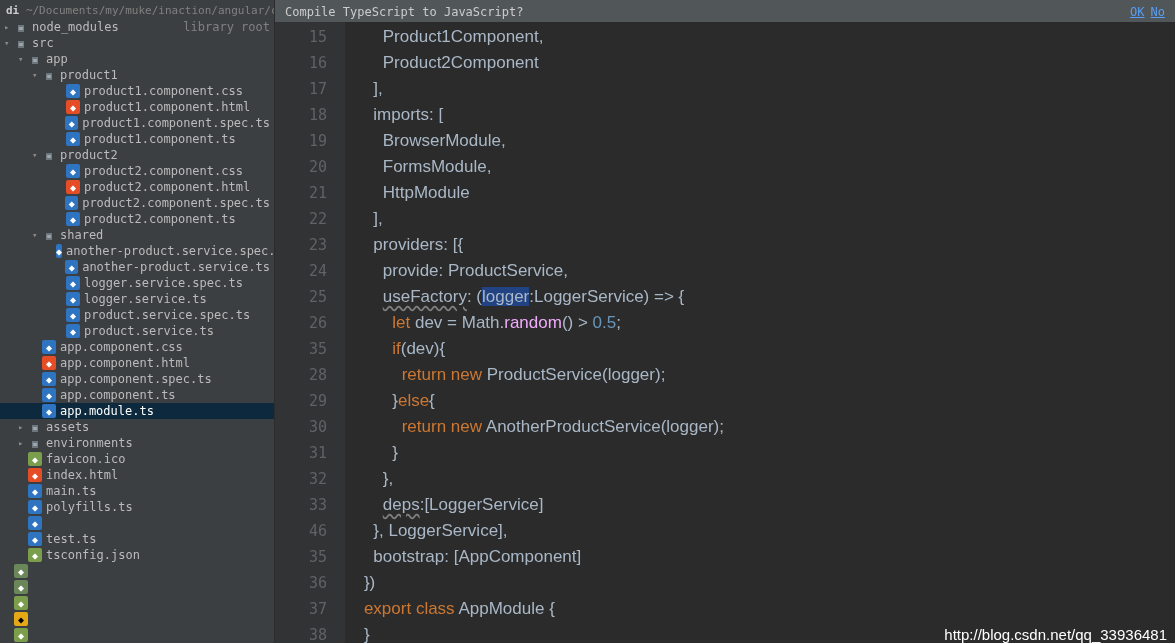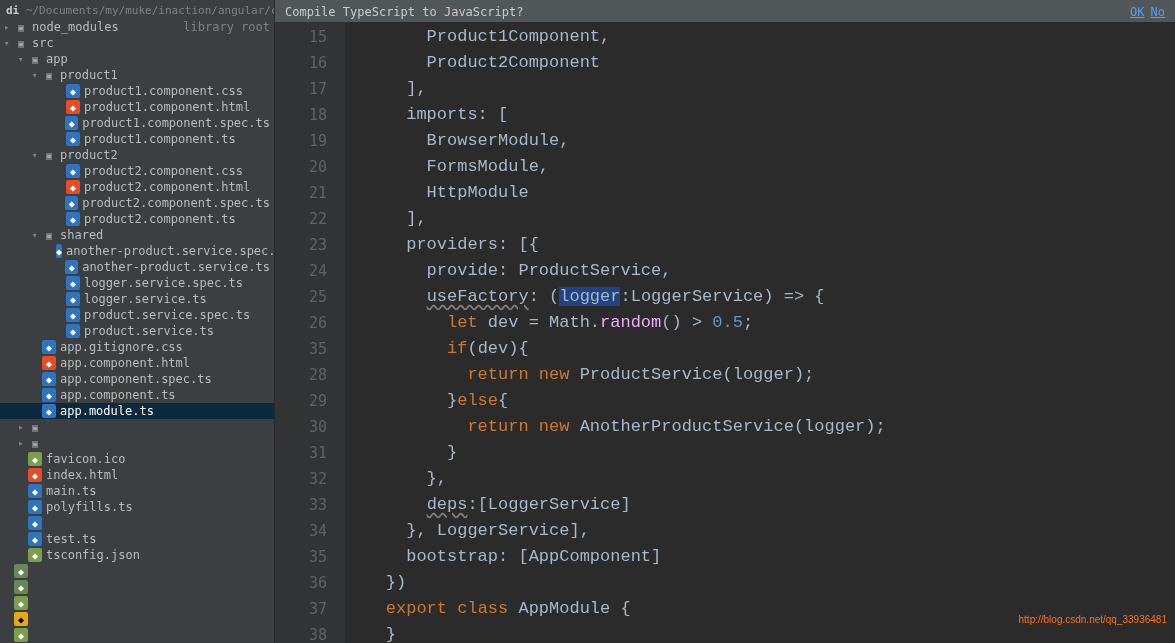--- a/index.html
+++ b/index.html
@@ -111,7 +111,7 @@
     line-height: 26px;
     padding-top: 2px;
     white-space: pre;
-    font-family: Liberation Mono, monospace;
+    font-family: Liberation Sans, sans-serif;
   }
   .tok-default { color: #a9b7c6; }
   .tok-keyword { color: #cc7832; }

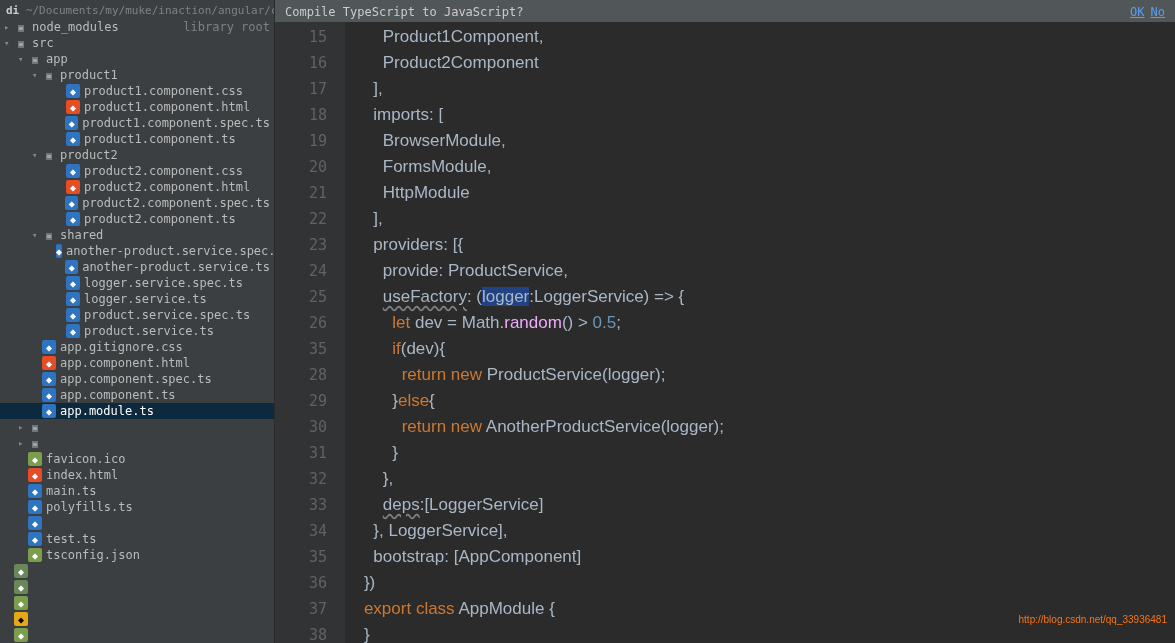--- a/index.html
+++ b/index.html
@@ -254,7 +254,7 @@
         <div class="tree-item" style="padding-left: 32px;">
           <span class="arrow"></span>
           <span class="icon i-css">◆</span>
-          <span class="label">app.gitignore.css</span>
+          <span class="label">app.component.css</span>
         </div>
         <div class="tree-item" style="padding-left: 32px;">
           <span class="arrow"></span>

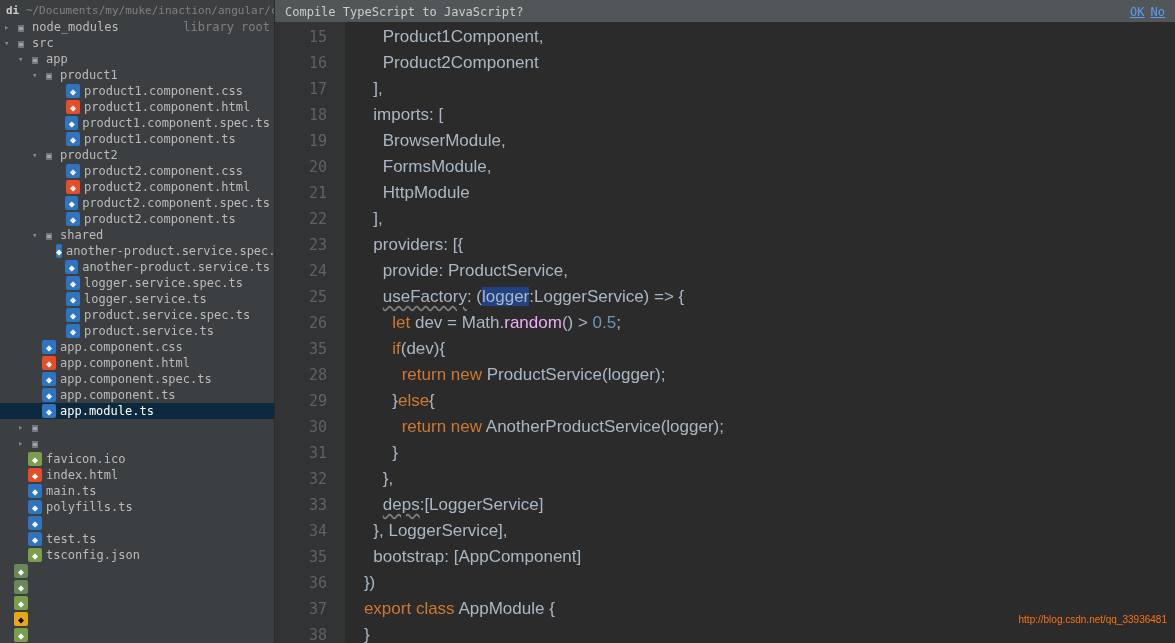--- a/index.html
+++ b/index.html
@@ -281,6 +281,7 @@
     <div class="tree-item" style="padding-left:18px">
       <span class="arrow">▸</span>
       <span class="icon i-folder">▣</span>
+      <span class="label">assets</span>
     </div>
     <div class="tree-item" style="padding-left:18px">
       <span class="arrow">▸</span>

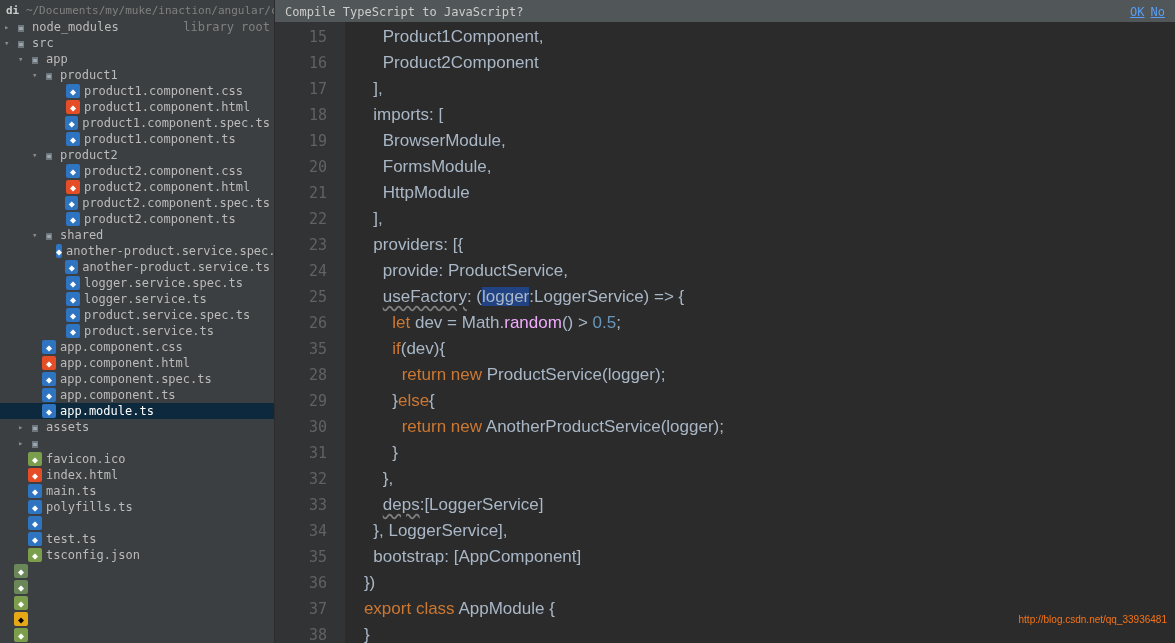--- a/index.html
+++ b/index.html
@@ -286,6 +286,7 @@
     <div class="tree-item" style="padding-left:18px">
       <span class="arrow">▸</span>
       <span class="icon i-folder">▣</span>
+      <span class="label">environments</span>
     </div>
 
     <div id="srcfiles">

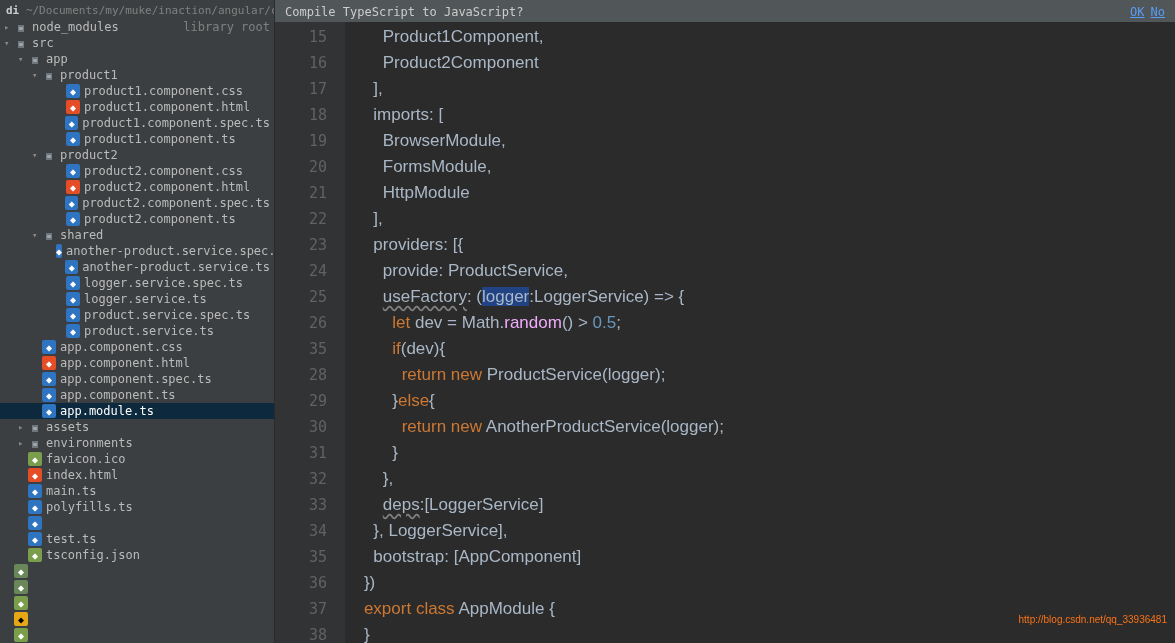--- a/index.html
+++ b/index.html
@@ -377,7 +377,7 @@
           <div class="ln">31</div>
           <div class="ln">32</div>
           <div class="ln">33</div>
-          <div class="ln">34</div>
+          <div class="ln">46</div>
           <div class="ln">35</div>
           <div class="ln">36</div>
           <div class="ln">37</div>

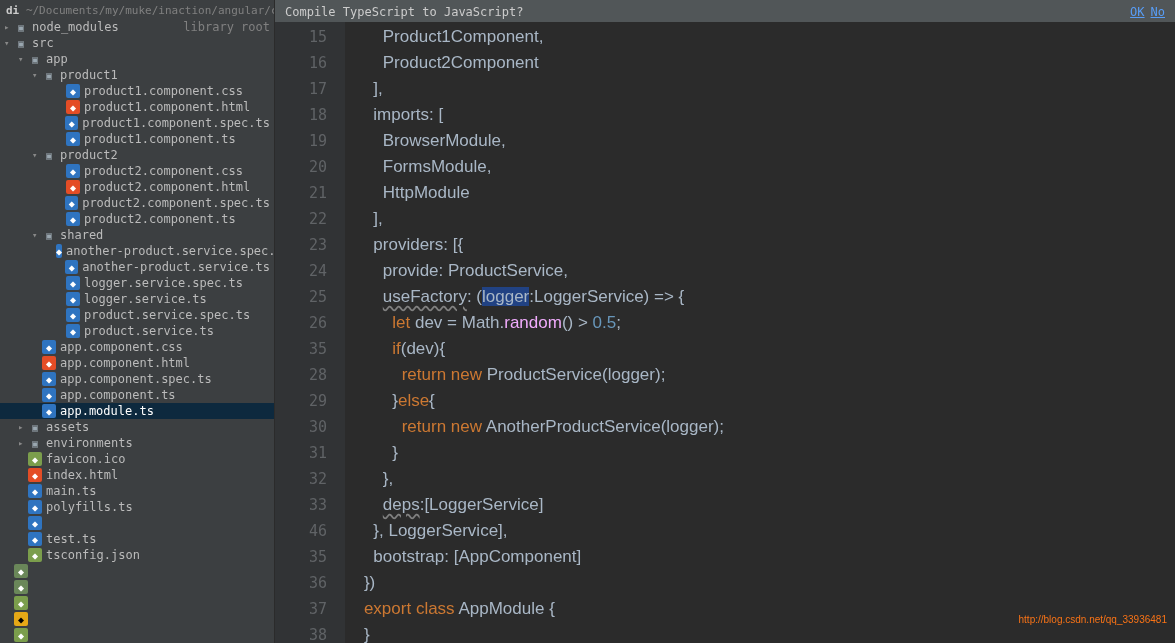--- a/index.html
+++ b/index.html
@@ -123,10 +123,10 @@
 
   .watermark {
     position: absolute;
-    bottom: 18px;
+    bottom: 0;
     right: 8px;
-    color: #f97316;
-    font-size: 10px;
+    color: #ffffff;
+    font-size: 15px;
     font-family: sans-serif;
   }
 </style>

